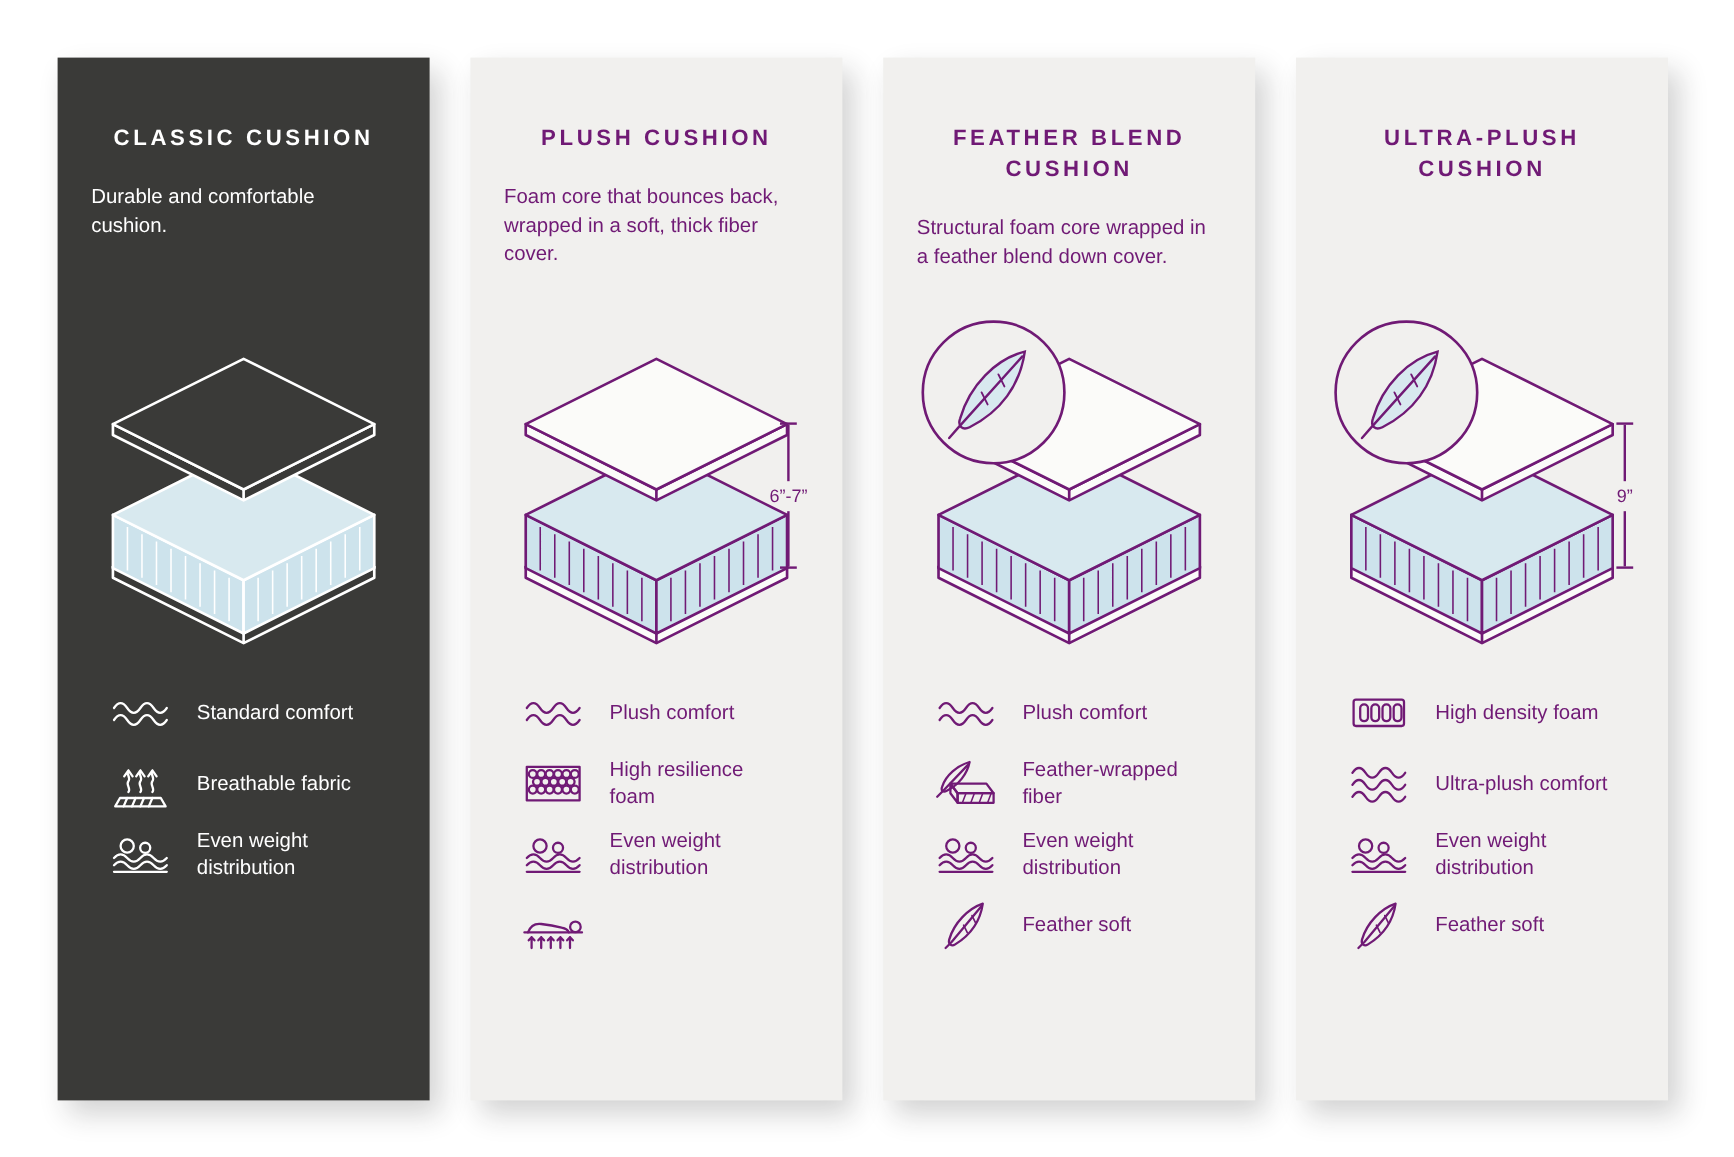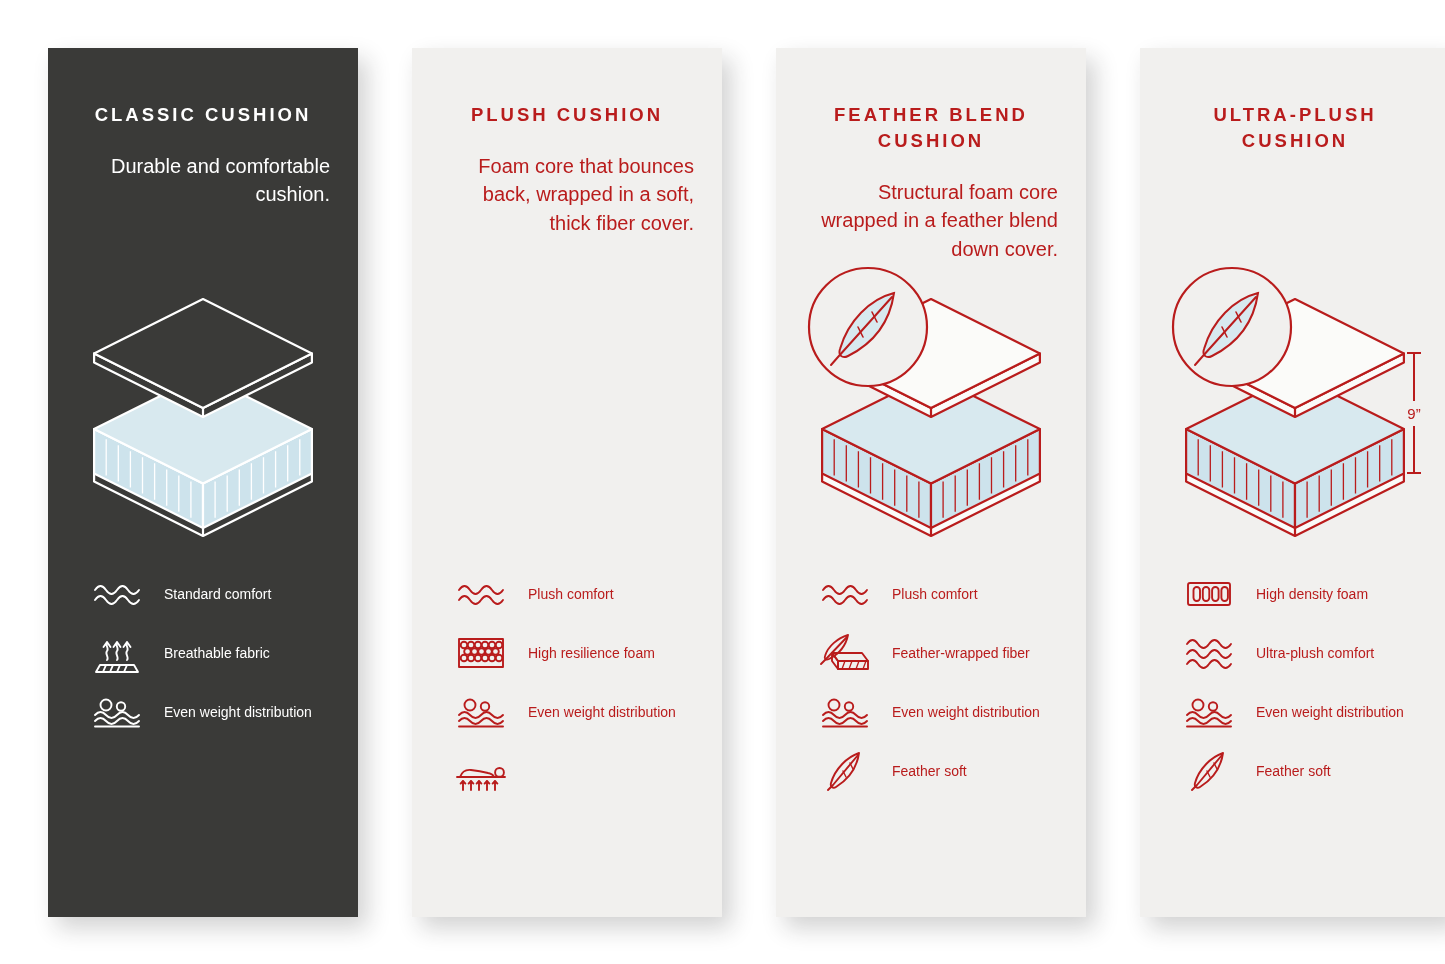--- a/index.html
+++ b/index.html
@@ -5,7 +5,7 @@
   html,body { margin:0; padding:0; background:#ffffff; }
   .canvas {
     position:relative; width:1445px; height:964px; background:#ffffff;
-    box-sizing:border-box; display:flex; gap:54px; padding:48px 0 0 48px;
+    box-sizing:border-box; display:flex; gap:34px; padding:48px 0 0 48px;
     font-family:"Liberation Sans", sans-serif; overflow:hidden;
   }
   .panel {

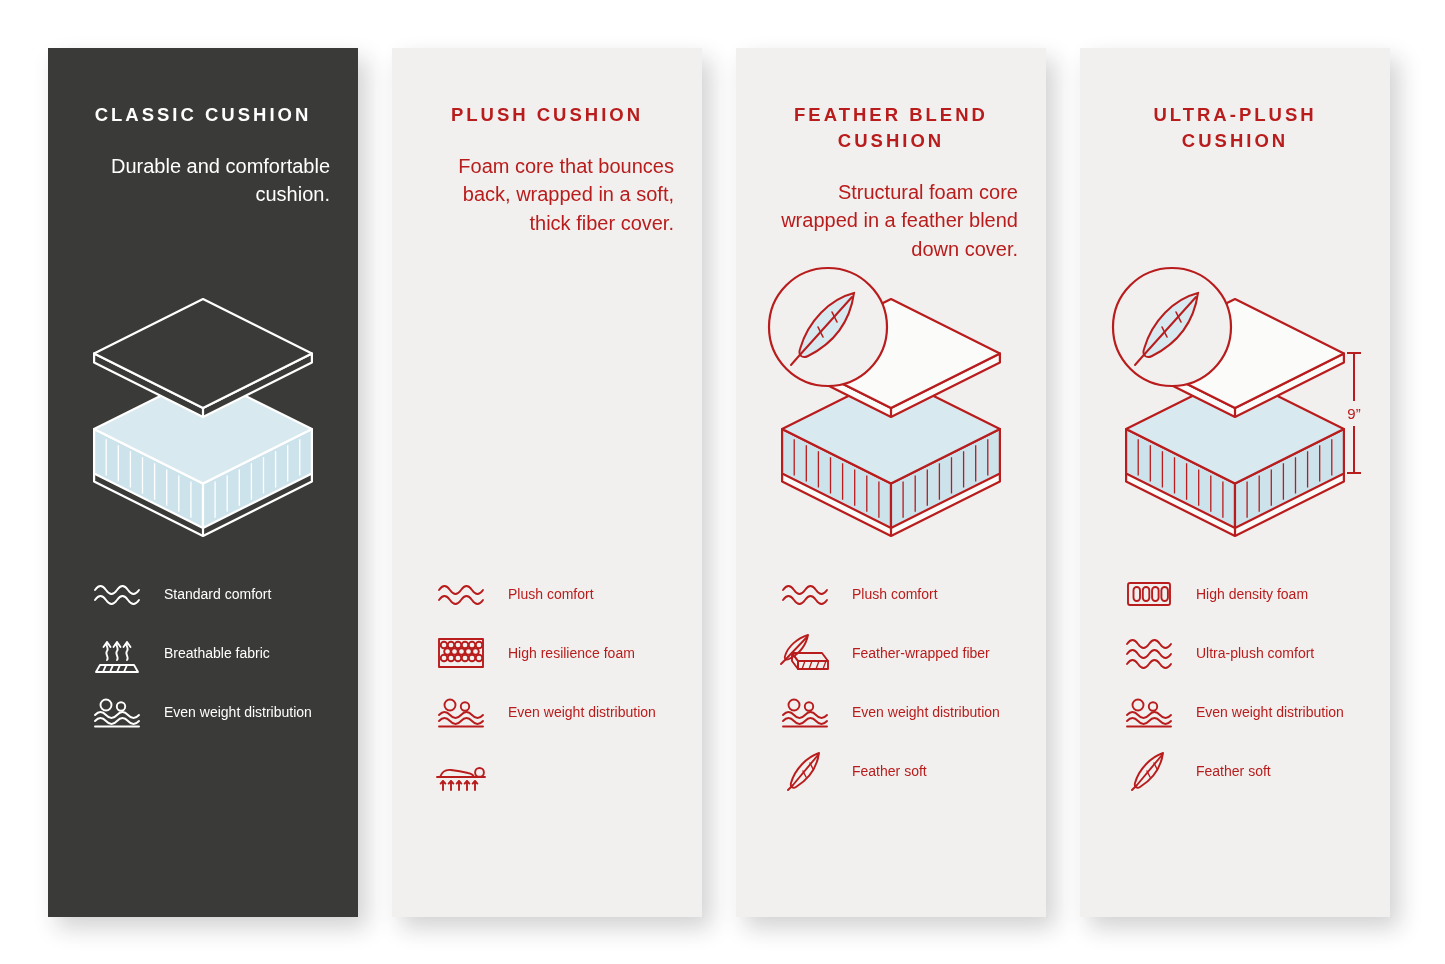--- a/index.html
+++ b/index.html
@@ -11,7 +11,7 @@
   .panel {
     position:relative; width:310px; height:869px; box-sizing:border-box;
     padding:54px 24px 0; flex:0 0 310px;
-    background:var(--panel-fill); color:#b91c1c;
+    background:var(--panel-fill); color:#701a75;
     --panel-fill:#f1f0ee; --plate-fill:#fbfbf9; --foam-top:#d8e9ef; --foam-side:#cde3ec;
     box-shadow:9px 11px 22px rgba(30,30,30,0.20);
   }

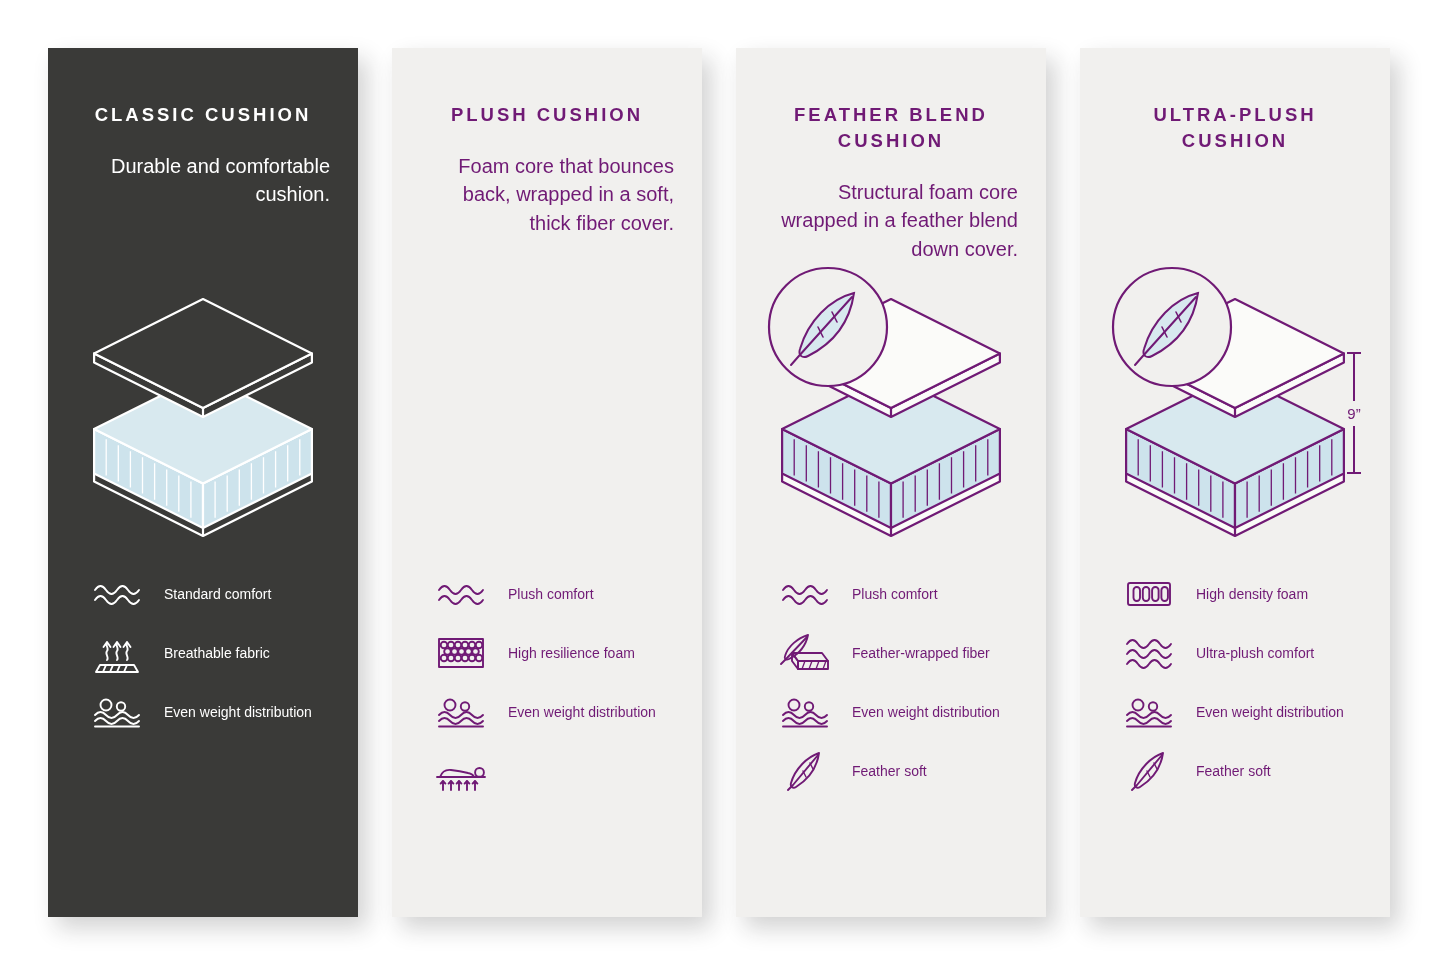--- a/index.html
+++ b/index.html
@@ -22,8 +22,8 @@
   }
   .nowrap-title { white-space:nowrap; max-width:none; }
   .desc {
-    margin:24px auto 0; font-size:20px; line-height:1.42;
-    text-align:right; max-width:254px;
+    margin:24px auto 0; font-size:17px; line-height:1.42;
+    text-align:left; max-width:254px;
   }
   .illus-wrap { position:absolute; top:249px; left:0; width:100%; height:250px; }
   .cushion { display:block; margin:0 auto; }

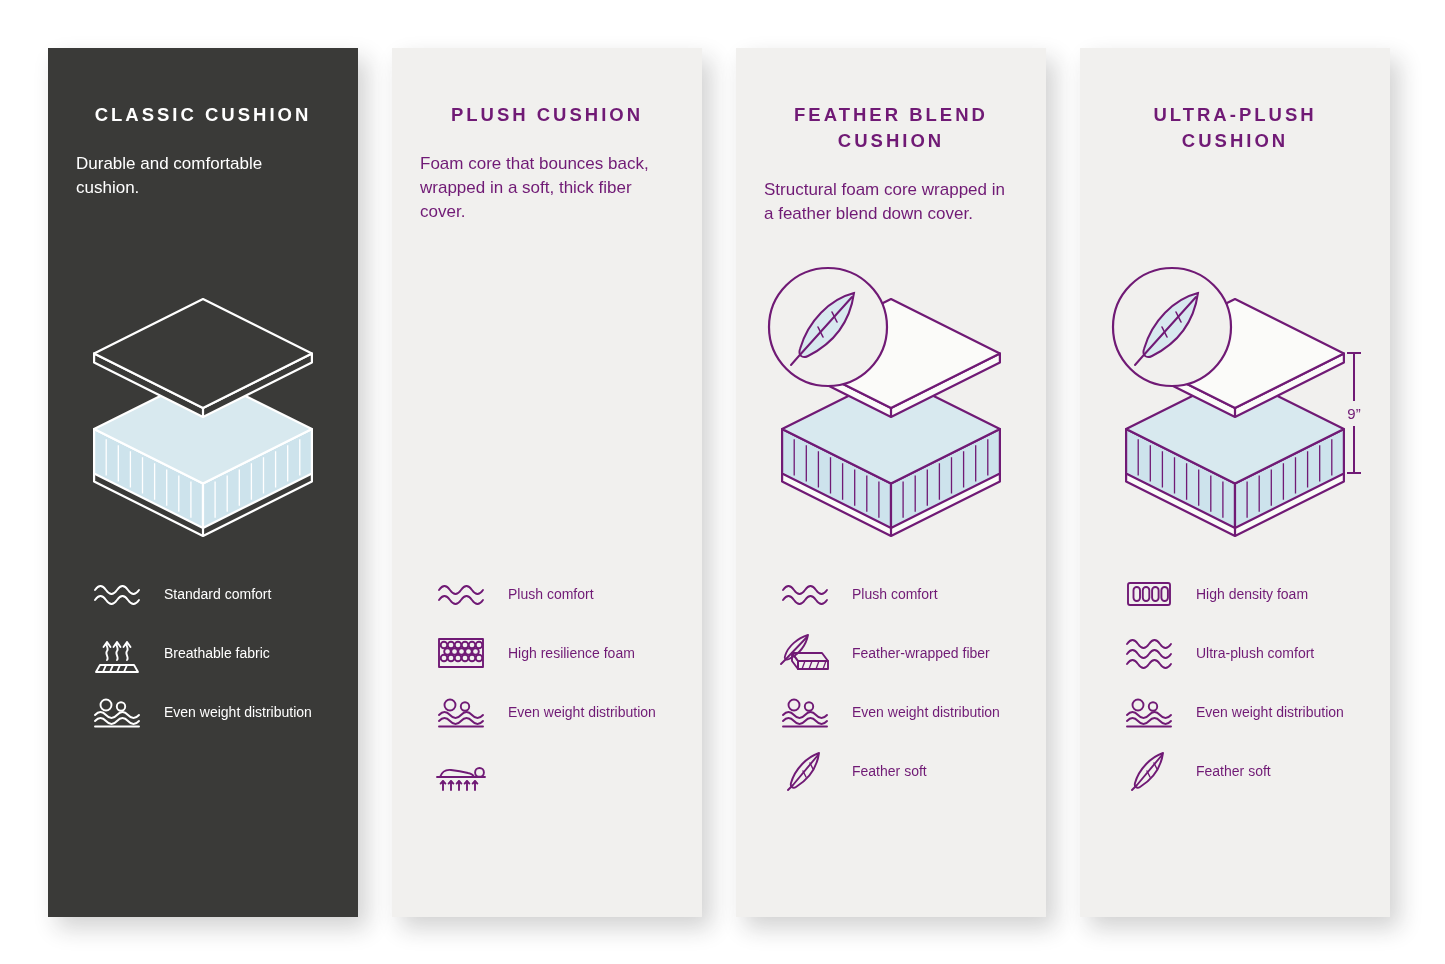--- a/index.html
+++ b/index.html
@@ -119,6 +119,20 @@
   <section class="panel">
     <h2 class="title nowrap-title">PLUSH CUSHION</h2>
     <p class="desc">Foam core that bounces back, wrapped in a soft, thick fiber cover.</p>
+    <div class="illus-wrap">
+      <svg class="cushion" viewBox="0 0 220 242" width="222" height="244">
+        <use href="#plate" transform="translate(0,118)"></use>
+        <use href="#foam" transform="translate(0,77)"></use>
+        <use href="#plate"></use>
+      </svg>
+      <div class="dim">
+        <span class="cap"></span>
+        <span class="seg"></span>
+        <span class="dim-label">6”-7”</span>
+        <span class="seg"></span>
+        <span class="cap"></span>
+      </div>
+    </div>
     <ul class="features">
       <li class="feature">
         <span class="ficon">

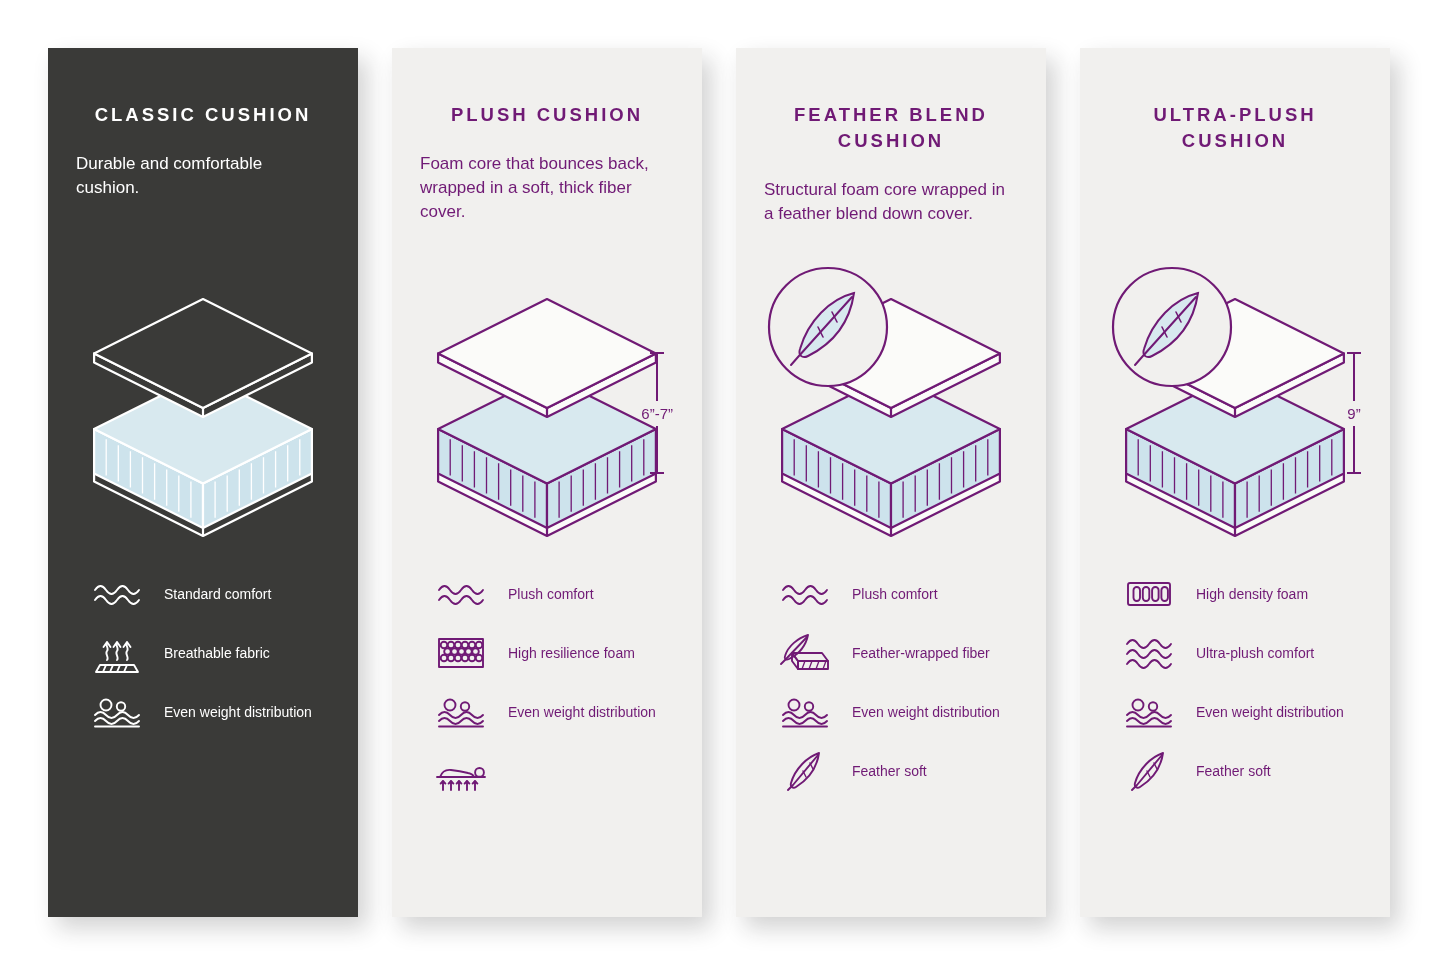--- a/index.html
+++ b/index.html
@@ -39,7 +39,7 @@
   .ficon { flex:0 0 58px; width:58px; display:flex; align-items:center; justify-content:center; }
   .ficon svg { stroke:currentColor; fill:none; stroke-width:1.9;
                stroke-linecap:round; stroke-linejoin:round; }
-  .flabel { font-size:14px; line-height:1.3; max-width:150px; }
+  .flabel { font-size:17px; line-height:1.3; max-width:150px; }
   .defs { position:absolute; width:0; height:0; }
 </style>
 </head>

